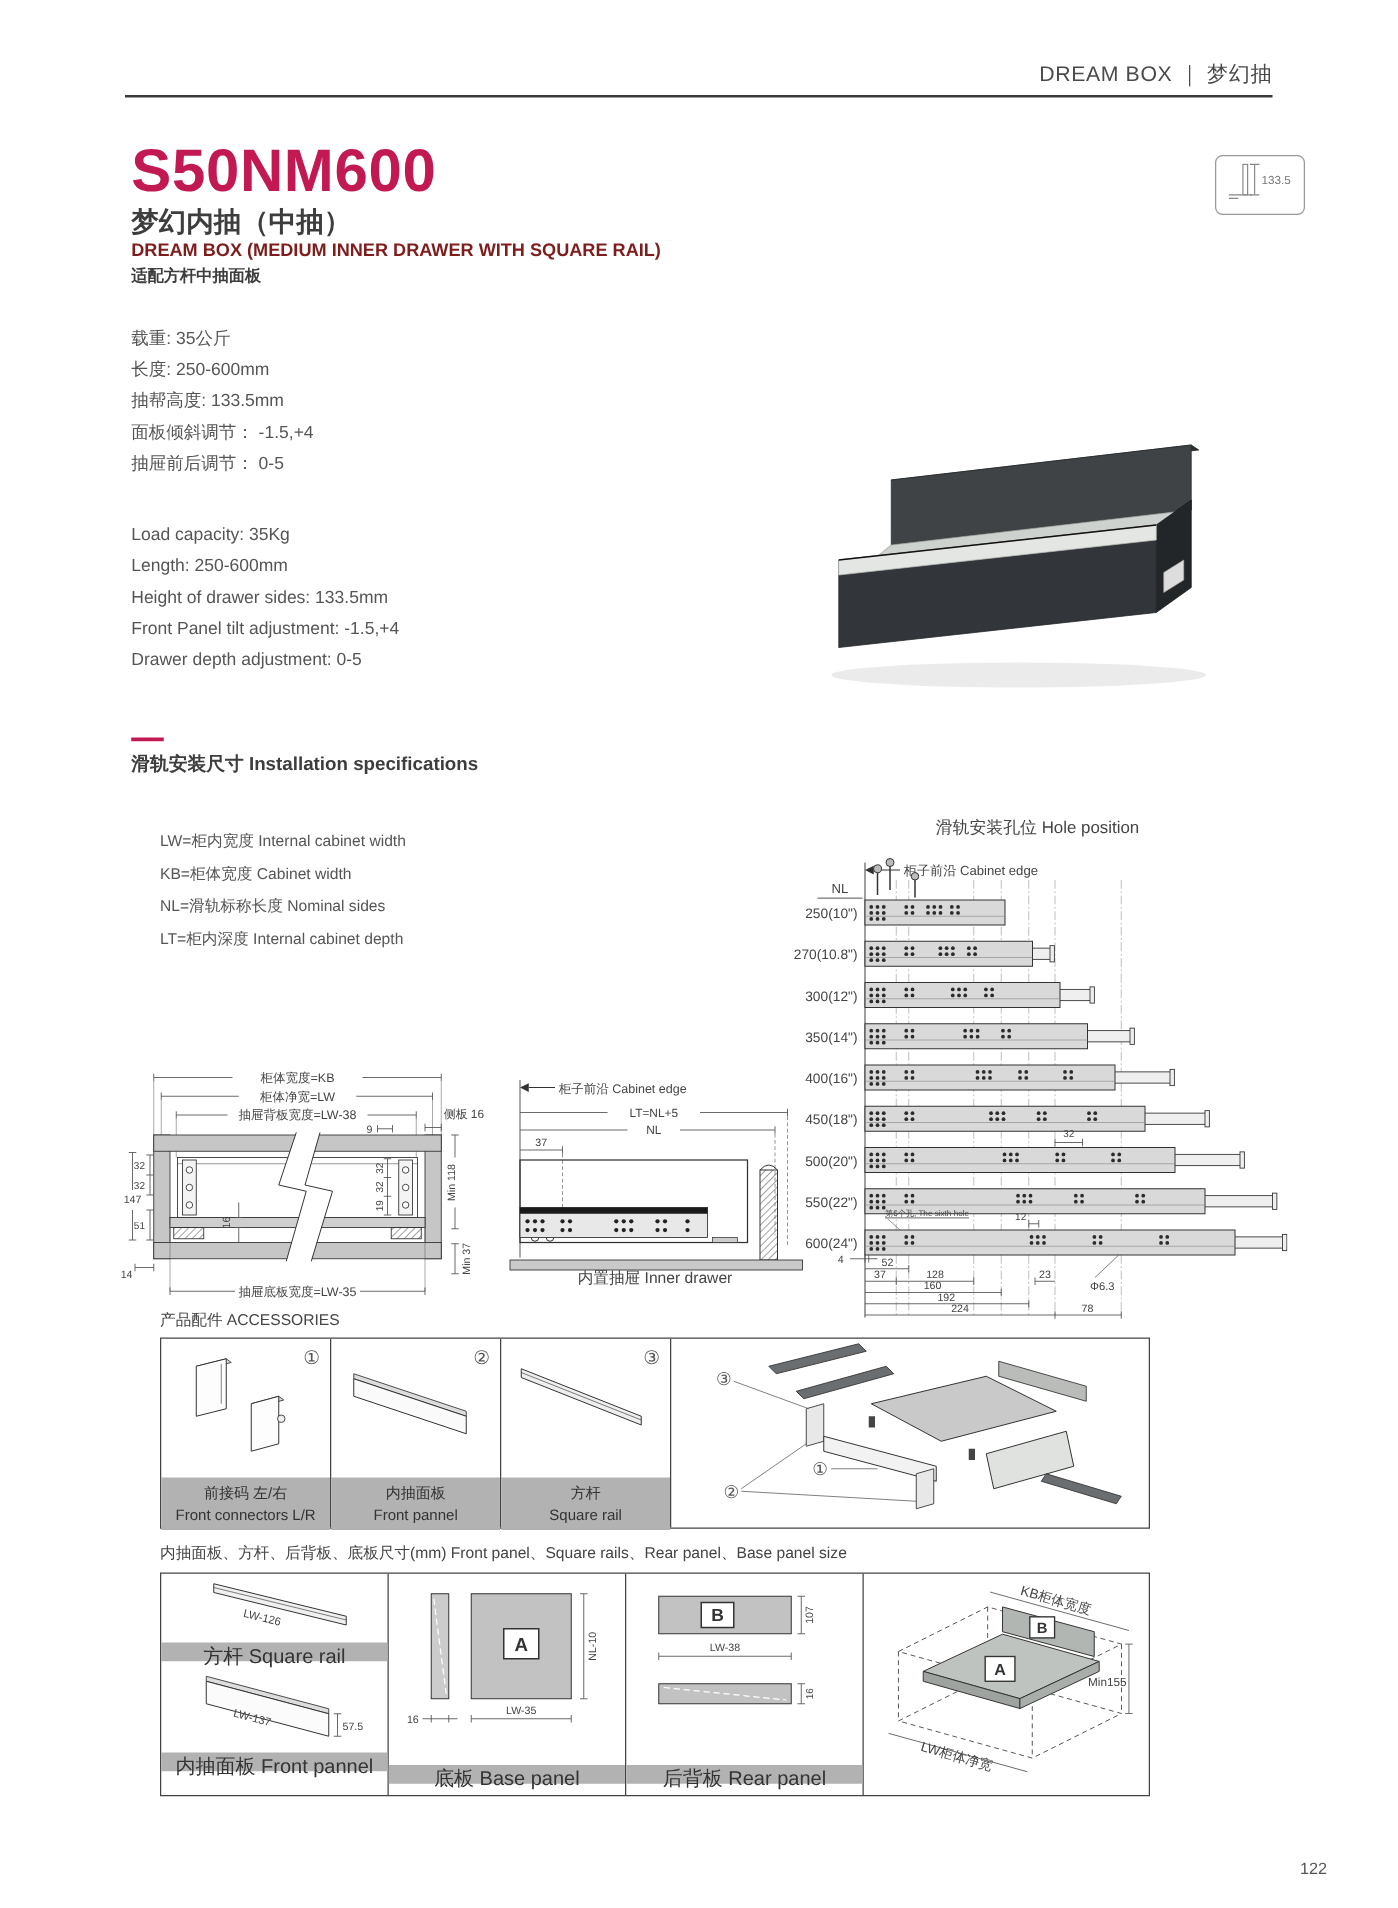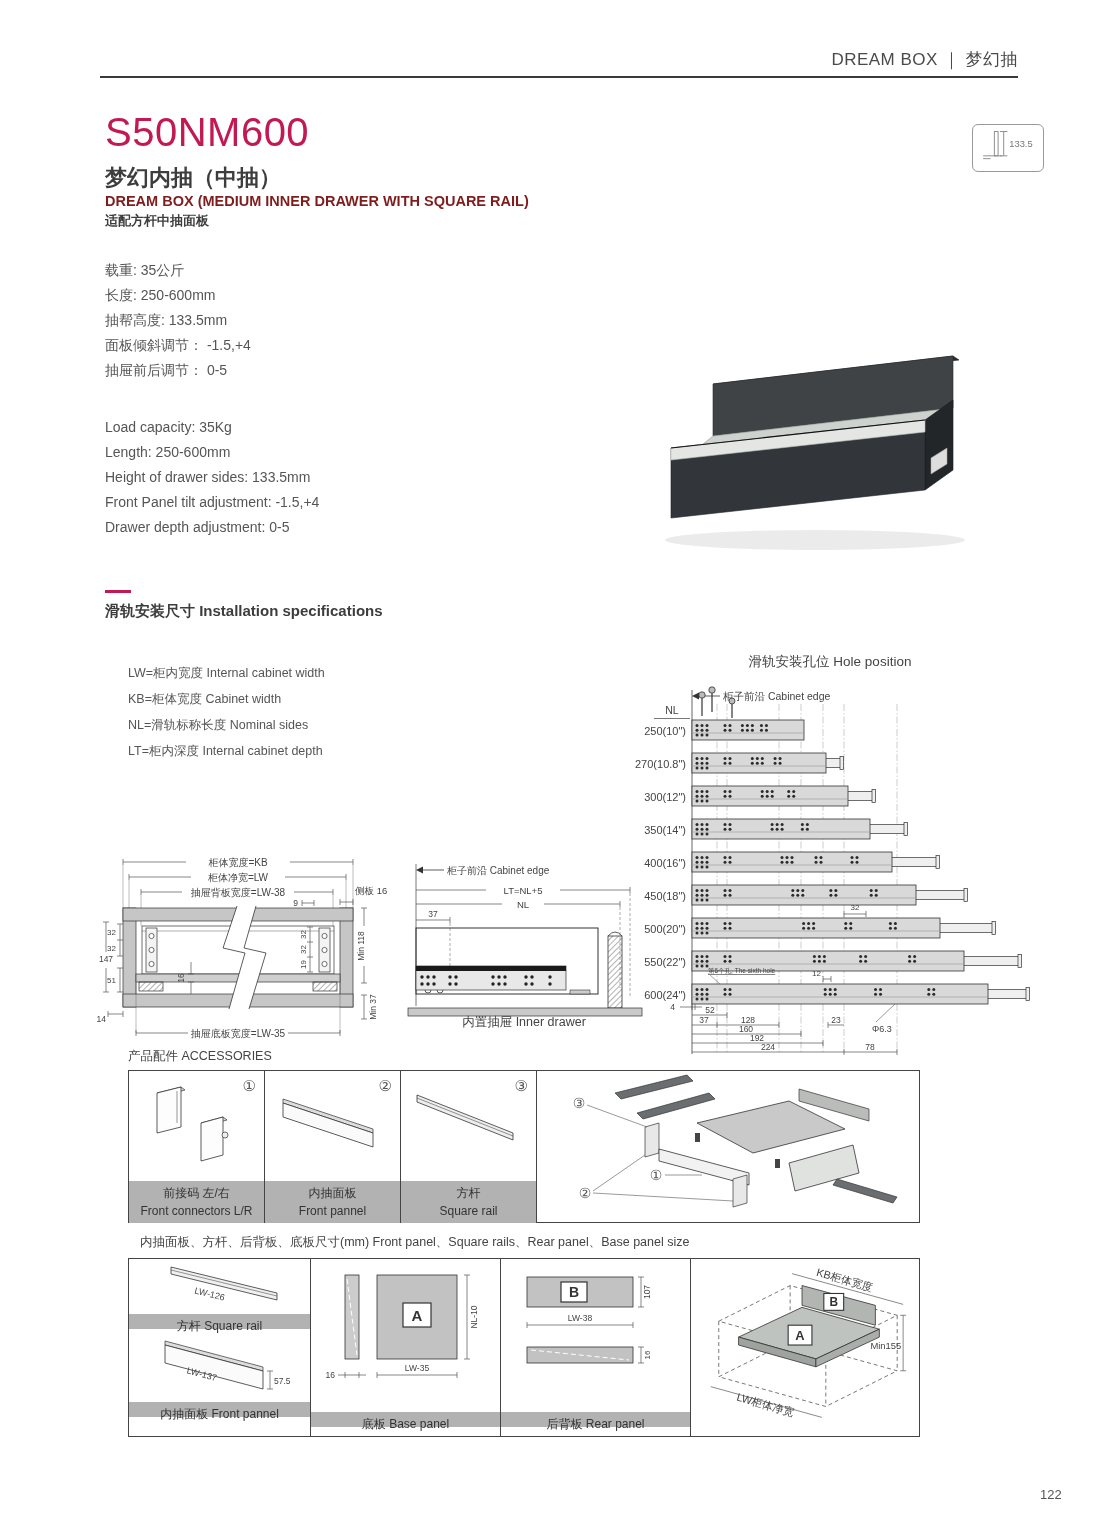--- a/index.html
+++ b/index.html
@@ -8,7 +8,7 @@
   .abs{position:absolute;}
   .hdr{position:absolute;top:48px;right:100px;font-size:17px;letter-spacing:.5px;color:#4a4a4a;}
   .divider{position:absolute;top:76px;left:100px;width:918px;height:2px;background:#3a3a3a;}
-  .model{position:absolute;left:105px;top:110px;font-size:40px;font-weight:normal;color:#c31952;letter-spacing:.5px;}
+  .model{position:absolute;left:105px;top:110px;font-size:48px;font-weight:bold;color:#c31952;letter-spacing:.5px;}
   .name-cn{position:absolute;left:105px;top:163px;font-size:22px;font-weight:bold;color:#3d3d3d;}
   .name-en{position:absolute;left:105px;top:193px;font-size:14.5px;font-weight:bold;color:#7f1d1d;}
   .note-cn{position:absolute;left:105px;top:212px;font-size:13px;font-weight:bold;color:#3d3d3d;}

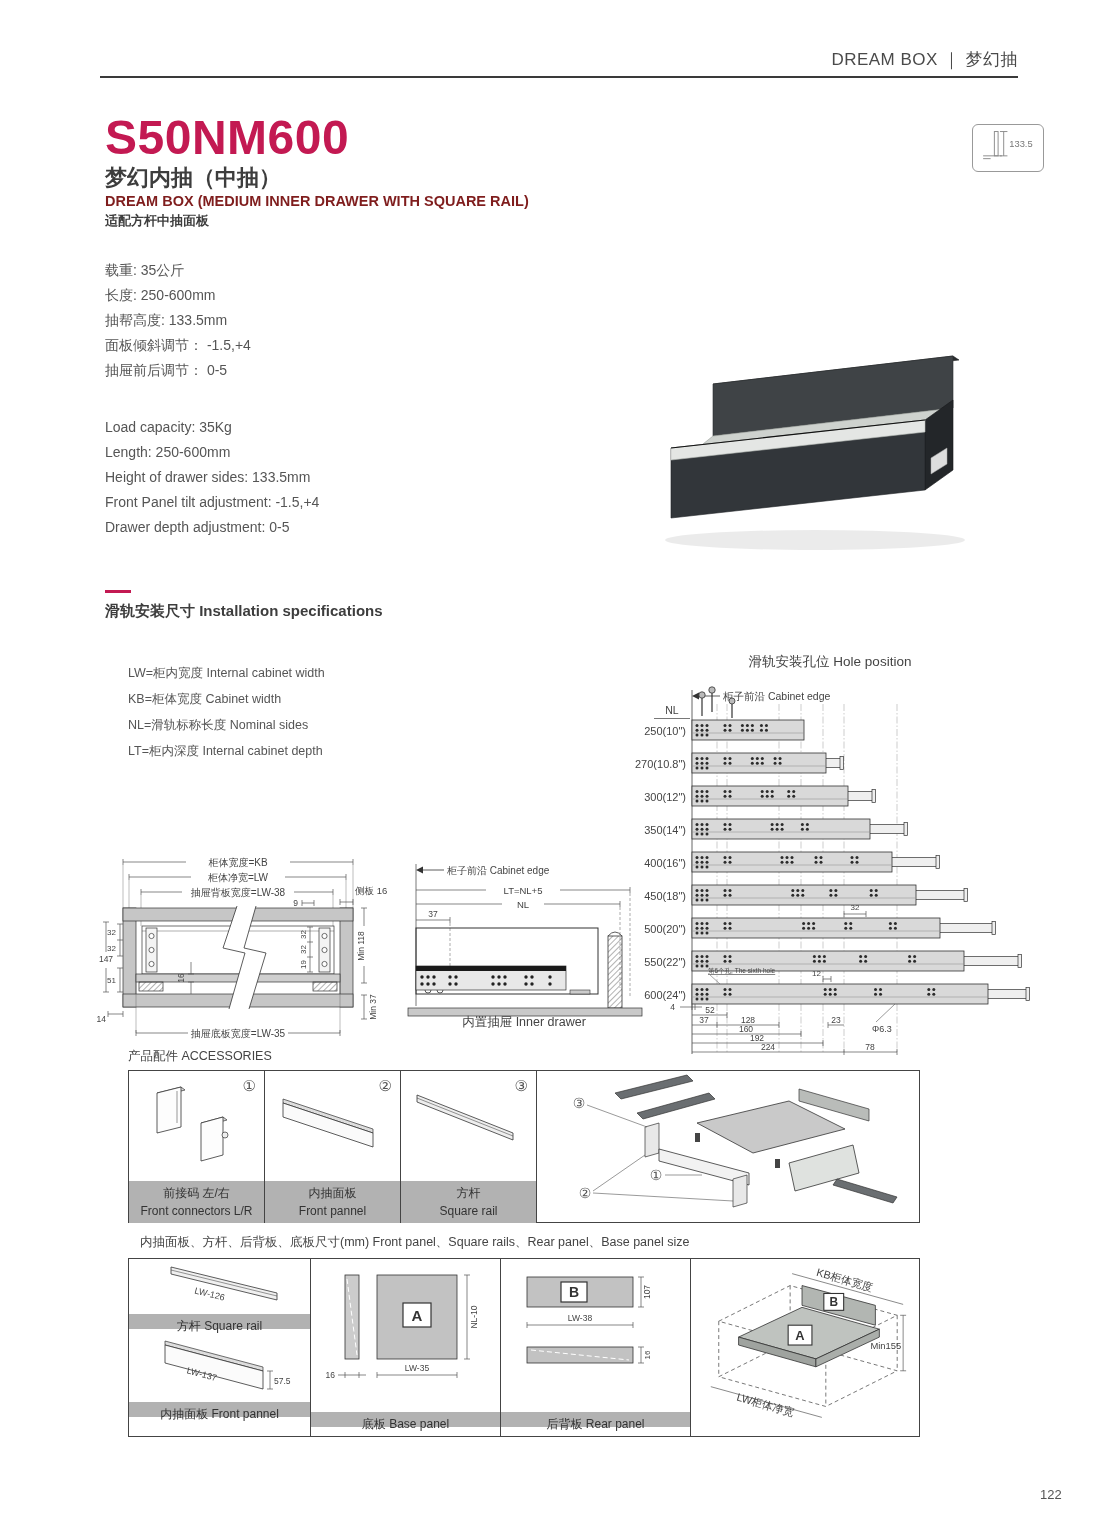--- a/index.html
+++ b/index.html
@@ -26,7 +26,7 @@
   .acc-num{position:absolute;top:6px;right:8px;font-size:15px;color:#555;}
   .cap-band{background:#b2b2b2;color:#333;text-align:center;font-size:12px;line-height:1.5;padding:3px 0;}
   .acc-explode{flex:1;position:relative;}
-  .ps-header{position:absolute;left:140px;top:1234px;font-size:12.5px;color:#444;}
+  .ps-header{position:absolute;left:128px;top:1234px;font-size:12.5px;color:#444;}
   .ps-box{position:absolute;left:128px;top:1258px;width:792px;height:179px;border:1px solid #444;display:flex;box-sizing:border-box;}
   .ps-col{border-right:1px solid #444;position:relative;display:flex;flex-direction:column;box-sizing:border-box;}
   .ps-col:last-child{border-right:none;}

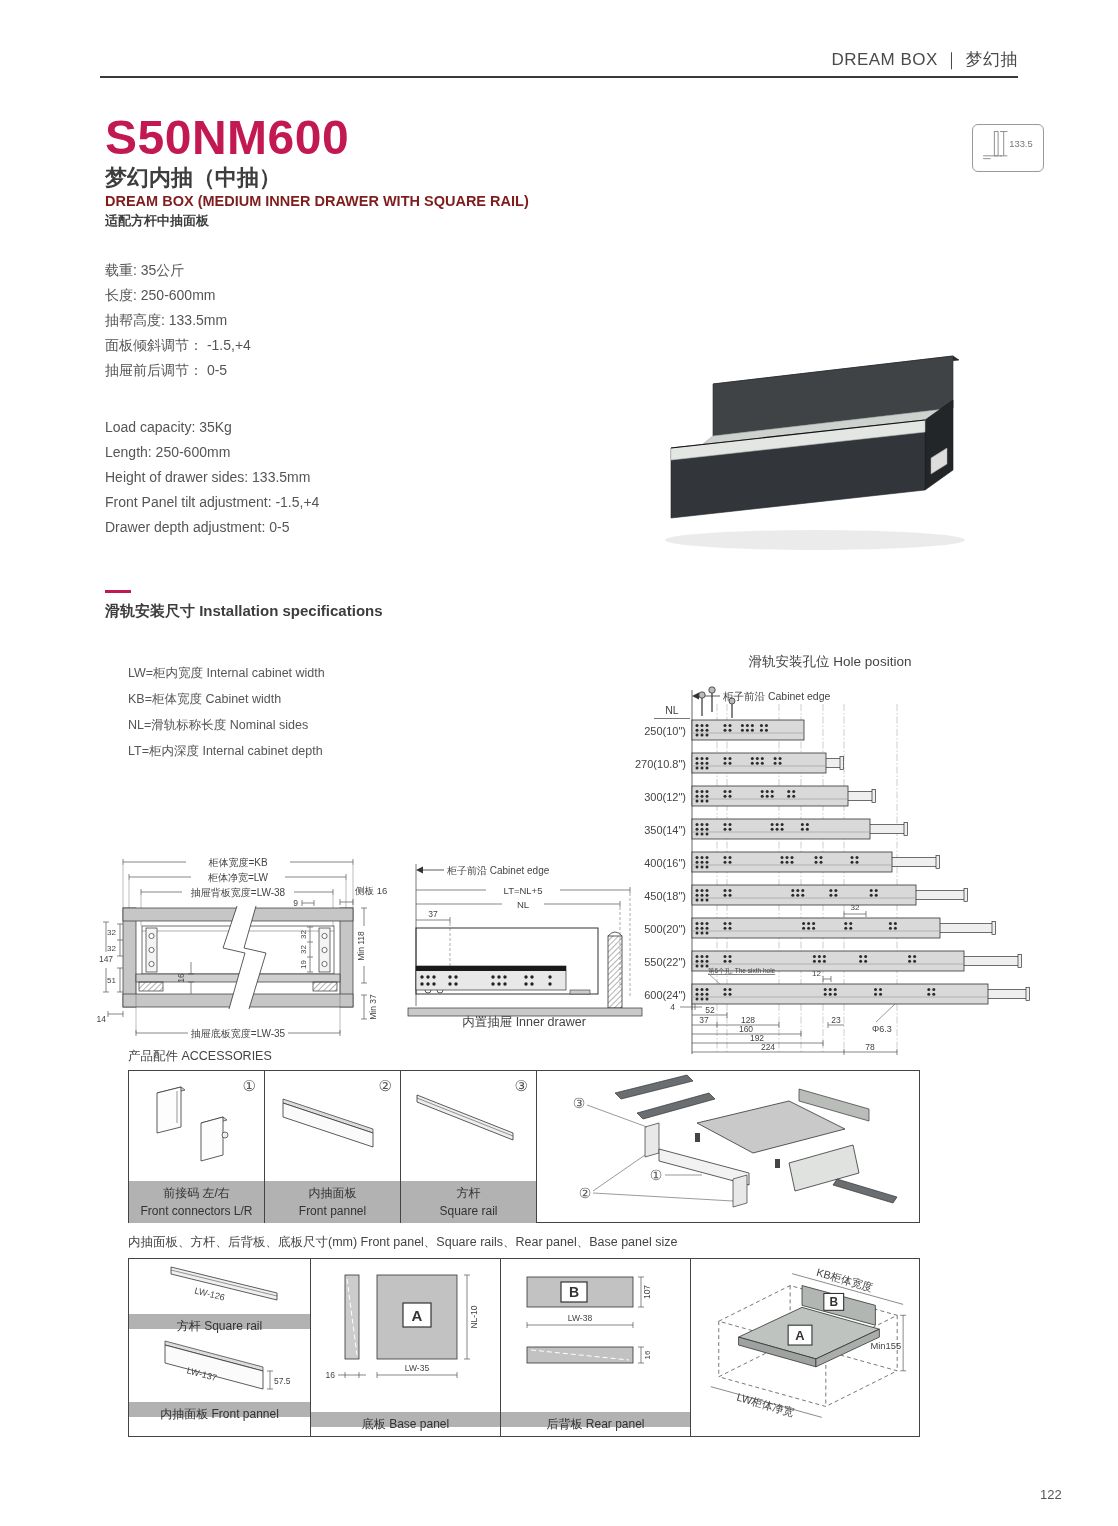--- a/index.html
+++ b/index.html
@@ -30,7 +30,7 @@
   .ps-box{position:absolute;left:128px;top:1258px;width:792px;height:179px;border:1px solid #444;display:flex;box-sizing:border-box;}
   .ps-col{border-right:1px solid #444;position:relative;display:flex;flex-direction:column;box-sizing:border-box;}
   .ps-col:last-child{border-right:none;}
-  .band1{background:#b2b2b2;color:#333;text-align:center;font-size:12px;height:15px;line-height:24px;}
+  .band1{background:#b2b2b2;color:#333;text-align:center;font-size:16px;height:15px;line-height:24px;}
   .pagenum{position:absolute;left:1040px;top:1487px;font-size:13px;color:#555;}
   svg text{font-family:"Liberation Sans",sans-serif;}
 </style>

